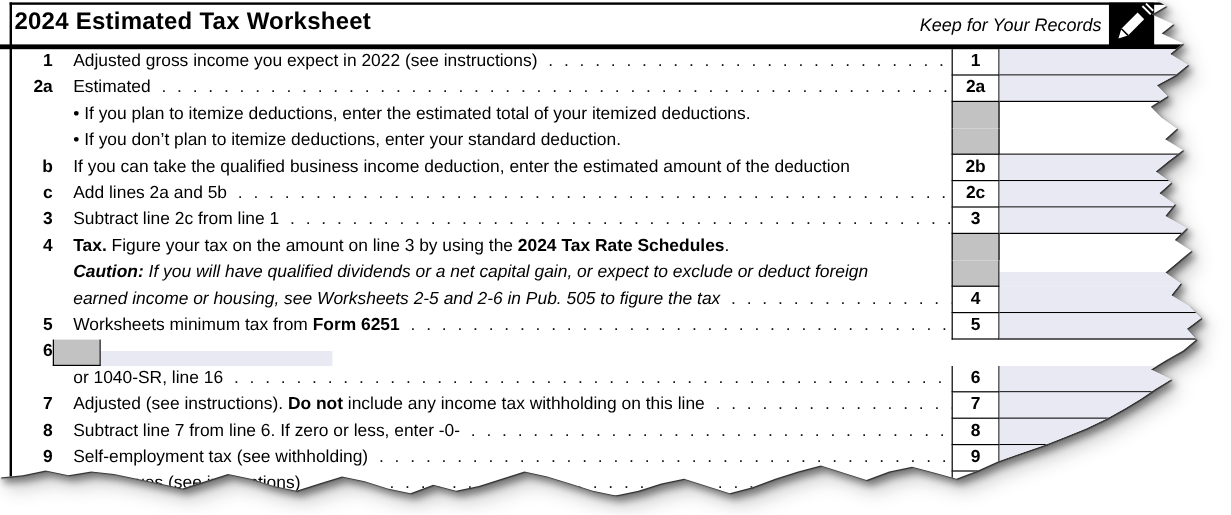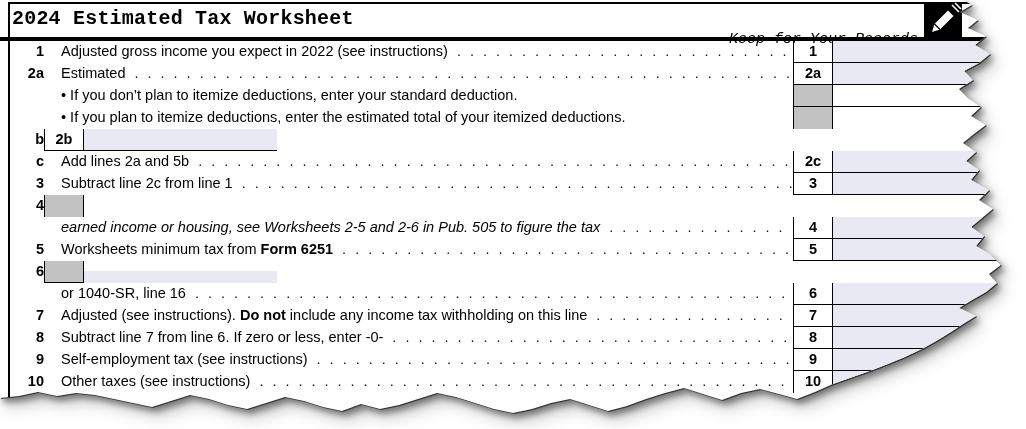--- a/index.html
+++ b/index.html
@@ -11,7 +11,7 @@
     clip-path:polygon(0px 0px,963px 0px,972px 5px,960px 12px,978px 20px,968px 28px,986px 36px,975px 45px,990px 54px,979px 63px,964px 71px,973px 80px,959px 89px,968px 98px,981px 107px,971px 116px,986px 125px,974px 134px,963px 143px,976px 152px,966px 161px,979px 170px,971px 180px,989px 190px,979px 200px,993px 209px,982px 218px,971px 227px,984px 236px,976px 246px,991px 255px,1001px 265px,989px 274px,997px 283px,986px 292px,972px 300px,959px 308px,976px 316px,963px 324px,951px 332px,938px 340px,922px 349px,905px 357px,888px 364px,870px 371px,850px 378px,833px 384px,815px 392px,797px 399px,779px 394px,760px 389px,741px 393px,722px 400px,703px 394px,684px 388px,665px 393px,646px 399px,627px 406px,608px 411px,589px 405px,570px 399px,551px 403px,532px 409px,513px 413px,494px 409px,475px 403px,456px 397px,437px 393px,418px 399px,399px 405px,380px 409px,361px 404px,342px 411px,323px 407px,304px 401px,285px 397px,266px 403px,247px 409px,228px 405px,209px 399px,190px 395px,171px 401px,152px 407px,133px 403px,114px 399px,95px 395px,76px 393px,57px 396px,38px 392px,19px 396px,0px 398px);}
   .edge-top{position:absolute;left:8px;right:0;top:2px;height:1.6px;background:#000;}
   .edge-left{position:absolute;left:8px;top:2px;width:1.6px;bottom:0;background:#000;}
-  .header{position:relative;height:41px;box-sizing:border-box;border-bottom:4px solid #000;padding:7px 0 0 12px;font-family:Liberation Mono, monospace;}
+  .header{position:relative;height:41px;box-sizing:border-box;border-bottom:4px solid #000;padding:7px 0 0 12px;}
   .title{font-size:20px;font-weight:bold;letter-spacing:.2px;}
   .note{position:absolute;right:108px;top:31px;font-style:italic;font-size:15px;text-align:center;}
   .icon{position:absolute;right:64px;top:2px;width:38px;height:38px;}

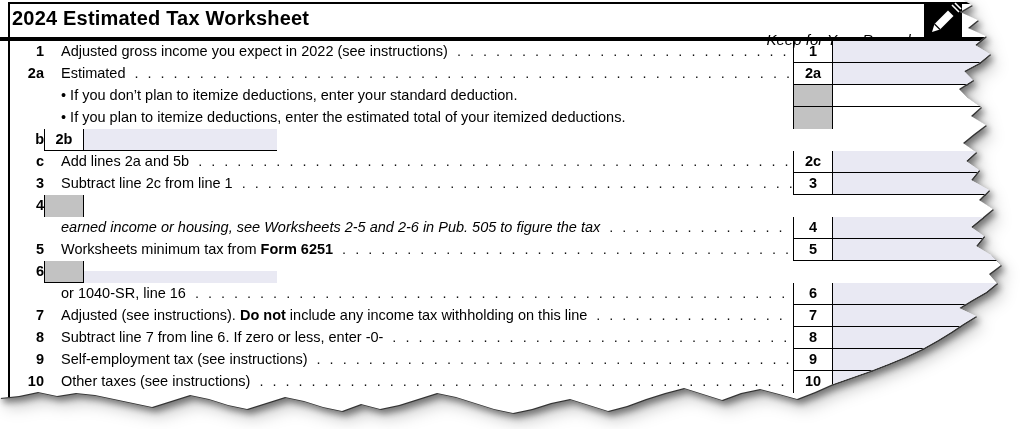--- a/index.html
+++ b/index.html
@@ -13,7 +13,7 @@
   .edge-left{position:absolute;left:8px;top:2px;width:1.6px;bottom:0;background:#000;}
   .header{position:relative;height:41px;box-sizing:border-box;border-bottom:4px solid #000;padding:7px 0 0 12px;}
   .title{font-size:20px;font-weight:bold;letter-spacing:.2px;}
-  .note{position:absolute;right:108px;top:31px;font-style:italic;font-size:15px;text-align:center;}
+  .note{position:absolute;right:108px;top:13px;font-style:italic;font-size:15px;text-align:center;}
   .icon{position:absolute;right:64px;top:2px;width:38px;height:38px;}
   .rows{position:relative;}
   .row{display:flex;height:22px;box-sizing:border-box;font-size:14.5px;line-height:21px;}

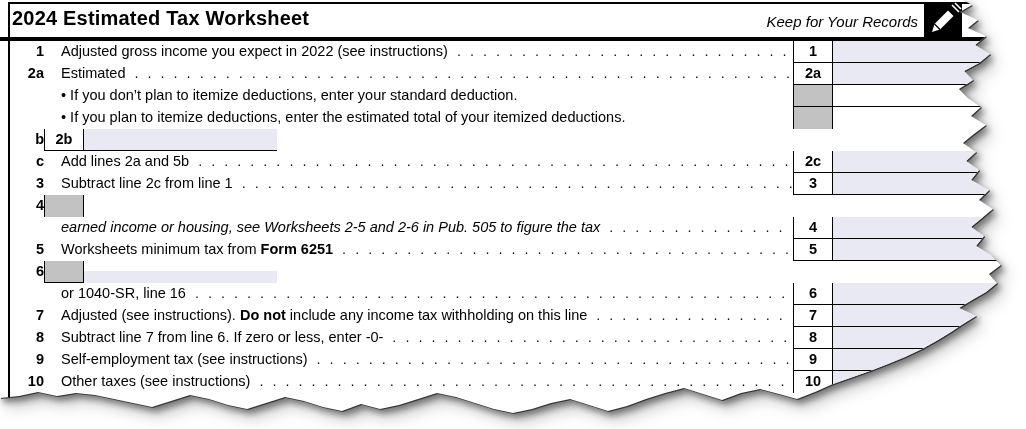--- a/index.html
+++ b/index.html
@@ -68,16 +68,16 @@
 
     <div class="row">
       <div class="ln"></div>
-      <div class="desc"><span>• If you don’t plan to itemize deductions, enter your standard deduction.</span></div>
-      <div class="box gray bb"></div>
-      <div class="amt bb"></div>
+      <div class="desc"><span>• If you plan to itemize deductions, enter the estimated total of your itemized deductions.</span></div>
+      <div class="box gray"></div>
+      <div class="amt"></div>
     </div>
 
     <div class="row">
       <div class="ln"></div>
-      <div class="desc"><span>• If you plan to itemize deductions, enter the estimated total of your itemized deductions.</span></div>
-      <div class="box gray"></div>
-      <div class="amt"></div>
+      <div class="desc"><span>• If you don’t plan to itemize deductions, enter your standard deduction.</span></div>
+      <div class="box gray bb"></div>
+      <div class="amt bb"></div>
     </div>
 
     <div class="row">

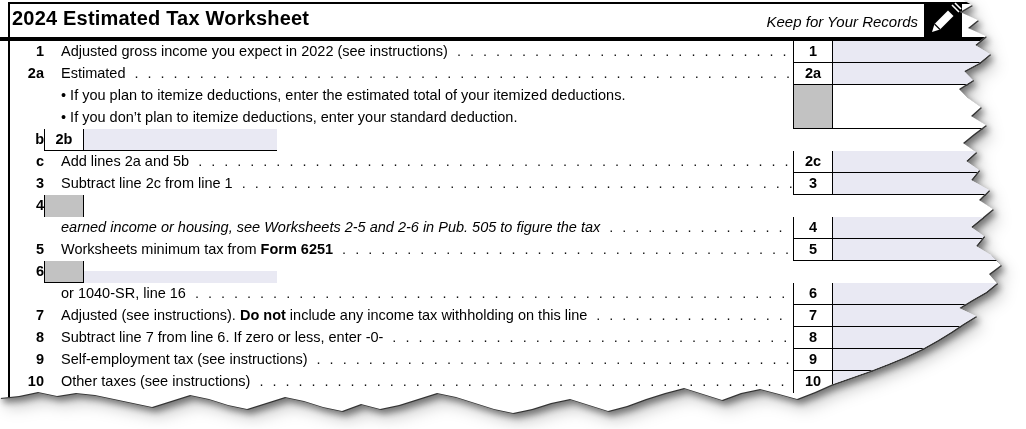--- a/index.html
+++ b/index.html
@@ -82,6 +82,7 @@
 
     <div class="row">
       <div class="ln">b</div>
+      <div class="desc"><span>If you can take the qualified business income deduction, enter the estimated amount of the deduction</span></div>
       <div class="box bb">2b</div>
       <div class="amt lav bb"></div>
     </div>

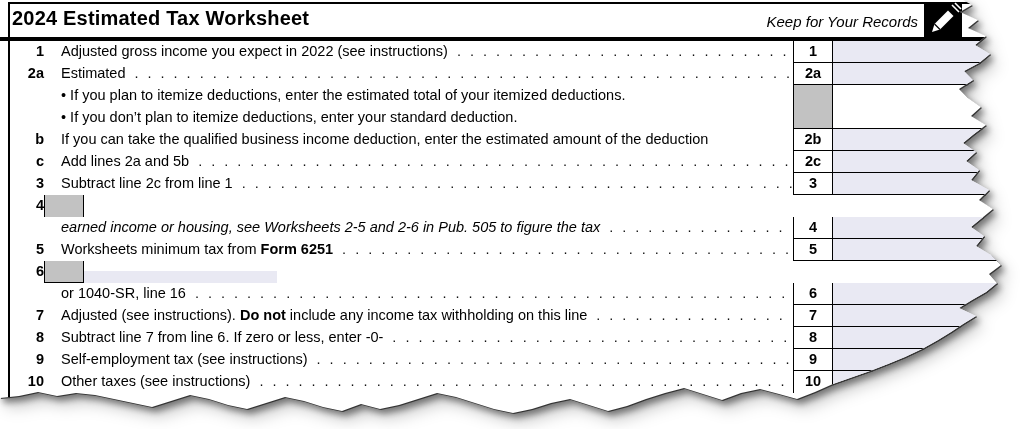--- a/index.html
+++ b/index.html
@@ -103,6 +103,7 @@
 
     <div class="row">
       <div class="ln">4</div>
+      <div class="desc"><span class="b">Tax.</span><span> Figure your tax on the amount on line 3 by using the </span><span class="b">2024 Tax Rate Schedules</span><span>.</span></div>
       <div class="box gray"></div>
       <div class="amt"></div>
     </div>

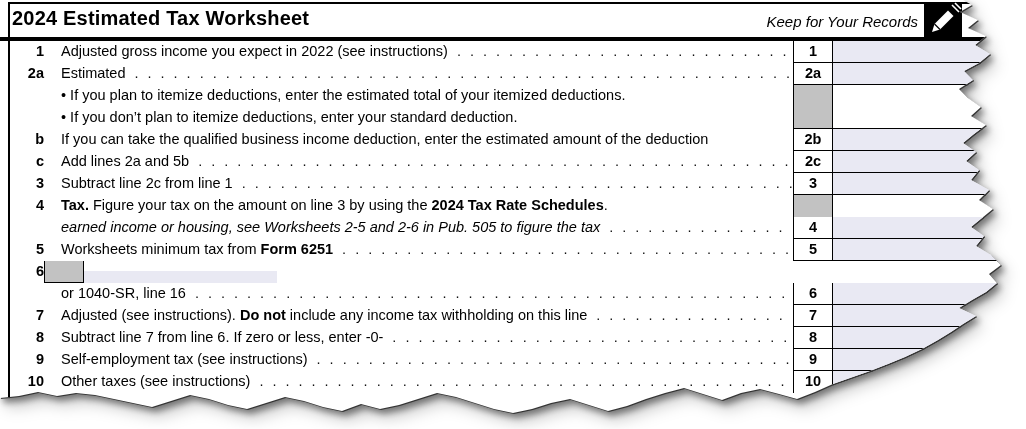--- a/index.html
+++ b/index.html
@@ -108,6 +108,12 @@
       <div class="amt"></div>
     </div>
 
+    <div class="row">
+      <div class="ln"></div>
+      <div class="desc"><span class="bi">Caution:</span><span class="i"> If you will have qualified dividends or a net capital gain, or expect to exclude or deduct foreign</span></div>
+      <div class="box gray bb"></div>
+      <div class="amt split"></div>
+    </div>
 
     <div class="row">
       <div class="ln"></div>

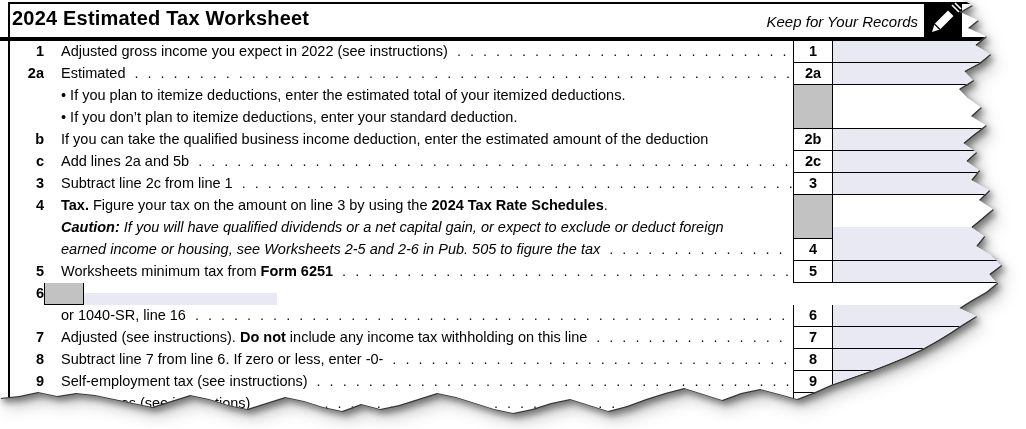--- a/index.html
+++ b/index.html
@@ -158,7 +158,7 @@
 
     <div class="row">
       <div class="ln">9</div>
-      <div class="desc"><span>Self-employment tax (see instructions)</span><span class="dots">..........................................................................</span></div>
+      <div class="desc"><span>Self-employment tax (see withholding)</span><span class="dots">..........................................................................</span></div>
       <div class="box bb">9</div>
       <div class="amt lav bb"></div>
     </div>

